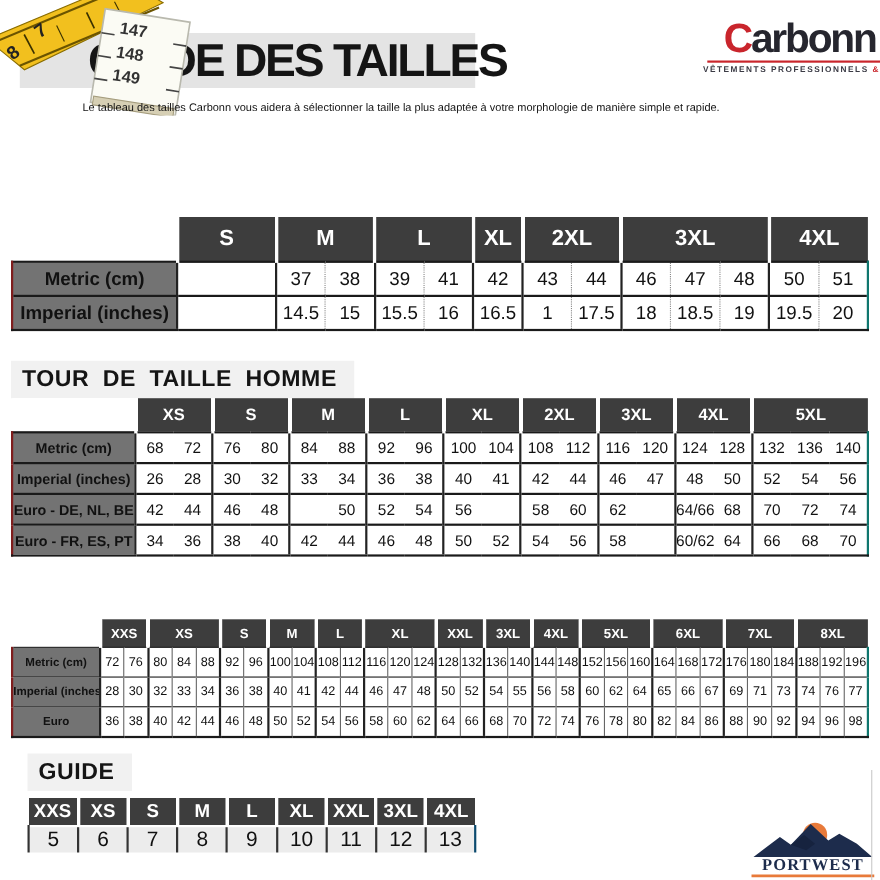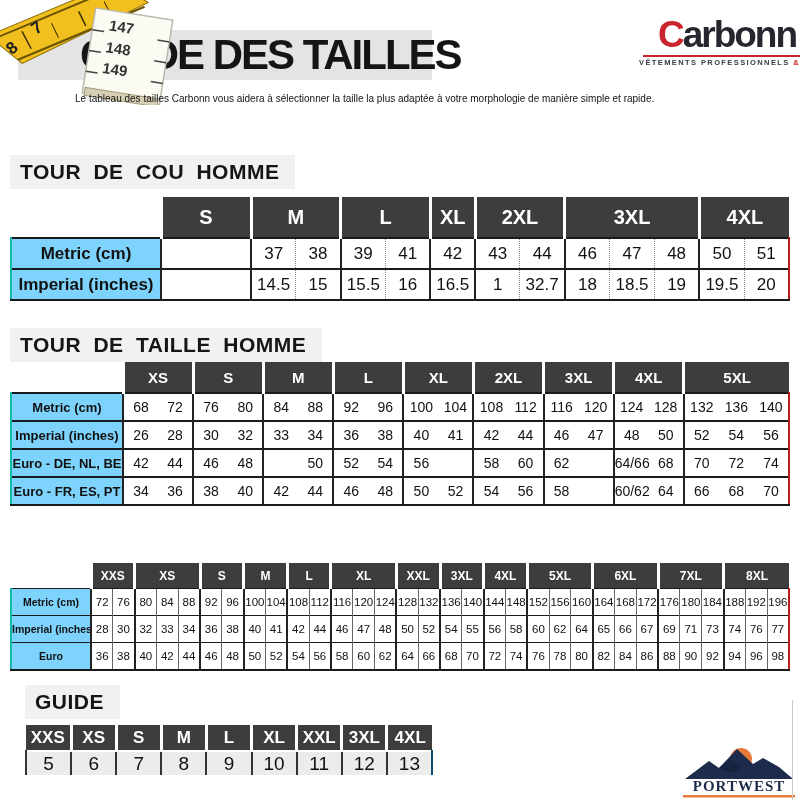--- a/index.html
+++ b/index.html
@@ -120,7 +120,6 @@
 
   <div class="intro">Le tableau des tailles Carbonn vous aidera à sélectionner la taille la plus adaptée à votre morphologie de manière simple et rapide.</div>
 
-  <div class="sec-title st1">TOUR DE COU HOMME</div>
   <div class="tblwrap tw1 t1">
       <table>
         <colgroup>

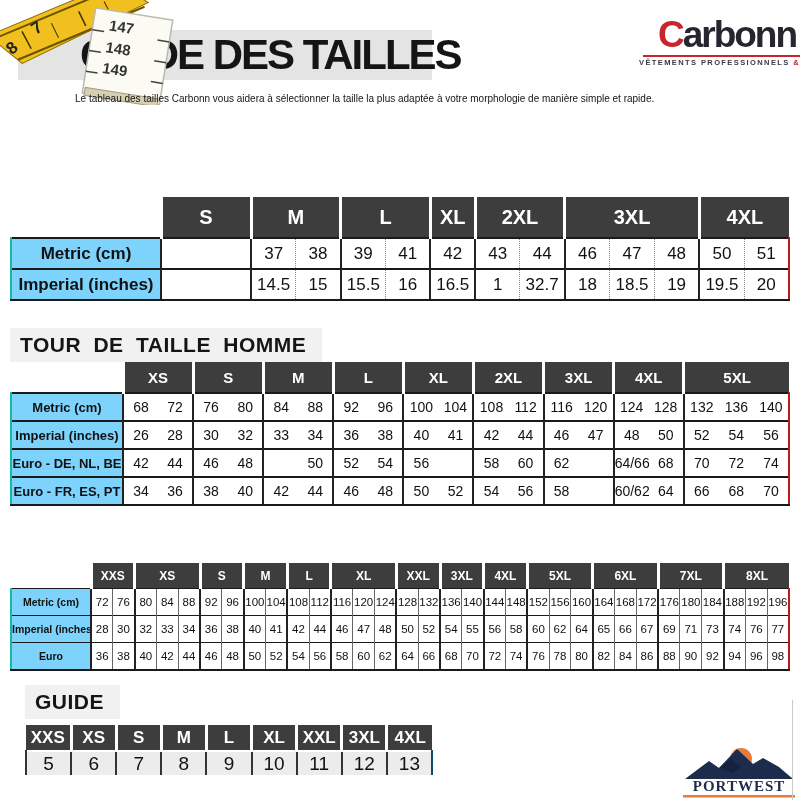--- a/index.html
+++ b/index.html
@@ -41,7 +41,7 @@
   th.hg:first-of-type{border-left:none;}
   .datarow th,.datarow td{border-top:2px solid #1a1a1a;}
   tbody tr:last-child th,tbody tr:last-child td{border-bottom:2px solid #1a1a1a;}
-  .lbl{background:#7dd3fc;font-weight:700;border-left:2px solid #14b8a6;}
+  .lbl{background:#737373;font-weight:700;border-left:2px solid #7f1d1d;}
   td.gs{border-left:2px solid #222;}
   td.last{border-right:2px solid #b91c1c;}
 

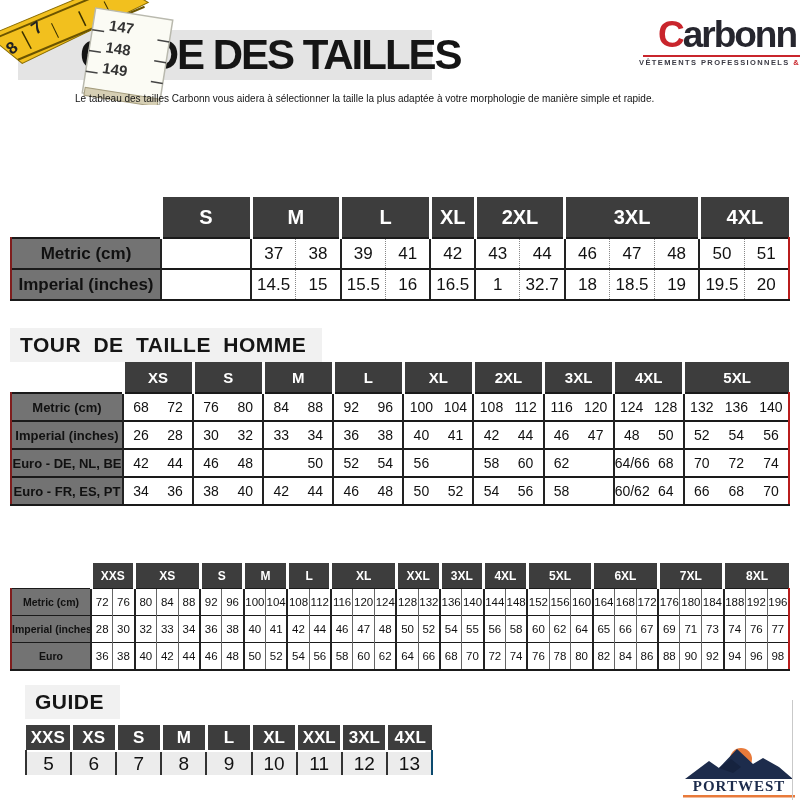--- a/index.html
+++ b/index.html
@@ -43,7 +43,7 @@
   tbody tr:last-child th,tbody tr:last-child td{border-bottom:2px solid #1a1a1a;}
   .lbl{background:#737373;font-weight:700;border-left:2px solid #7f1d1d;}
   td.gs{border-left:2px solid #222;}
-  td.last{border-right:2px solid #b91c1c;}
+  td.last{border-right:2px solid #0f766e;}
 
   .t1 th.hg{height:40px;font-size:20px;}
   .t1 .datarow th,.t1 .datarow td{height:29px;}

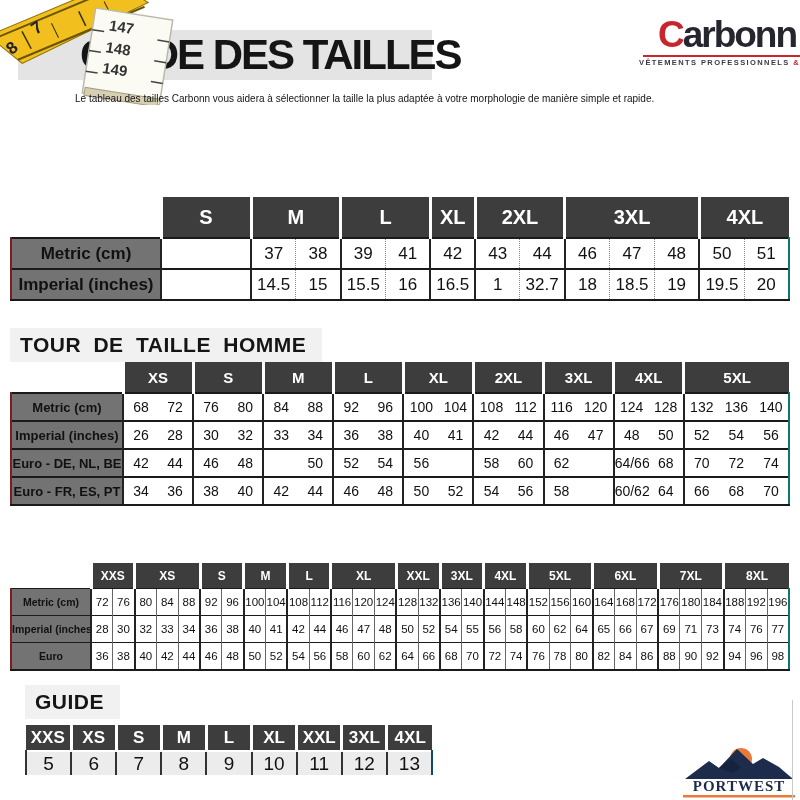--- a/index.html
+++ b/index.html
@@ -176,7 +176,7 @@
             <td class="ig">16</td>
             <td class="gs">16.5</td>
             <td class="gs">1</td>
-            <td class="ig">32.7</td>
+            <td class="ig">17.5</td>
             <td class="gs">18</td>
             <td class="ig">18.5</td>
             <td class="ig">19</td>

